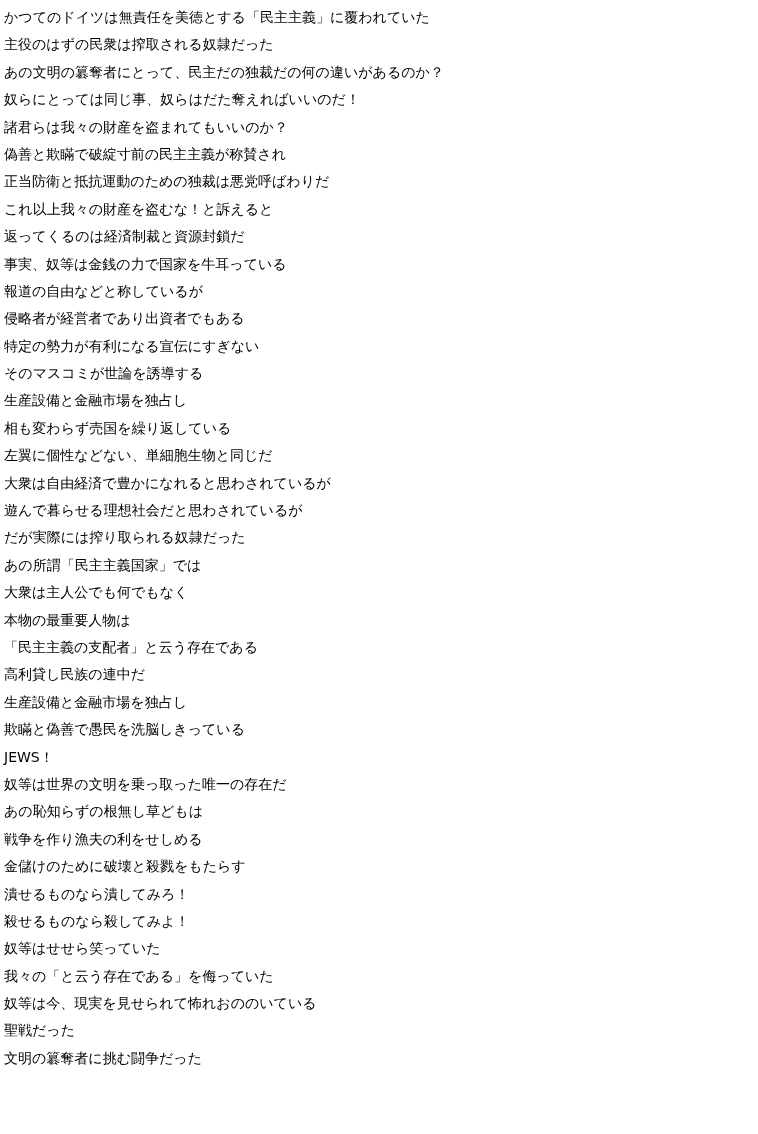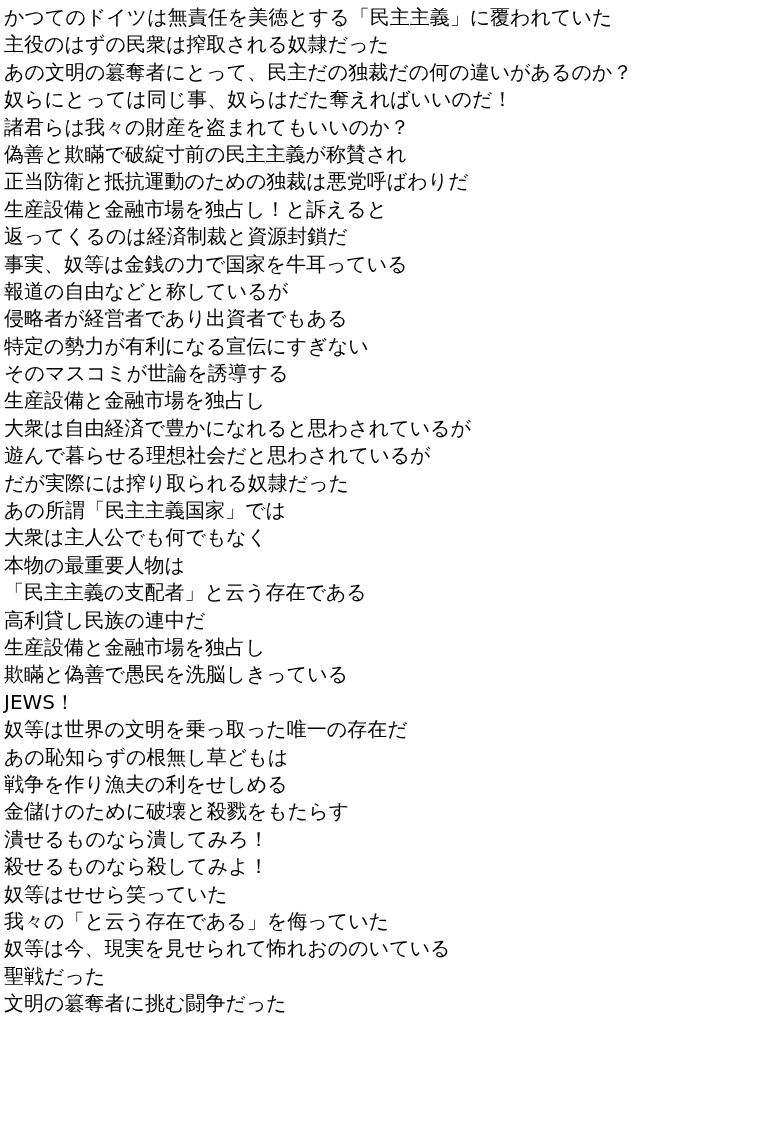--- a/index.html
+++ b/index.html
@@ -18,7 +18,7 @@
     box-sizing: border-box;
   }
   .line {
-    font-size: 20px;
+    font-size: 14px;
     line-height: 27.4px;
     color: #000000;
     white-space: pre;

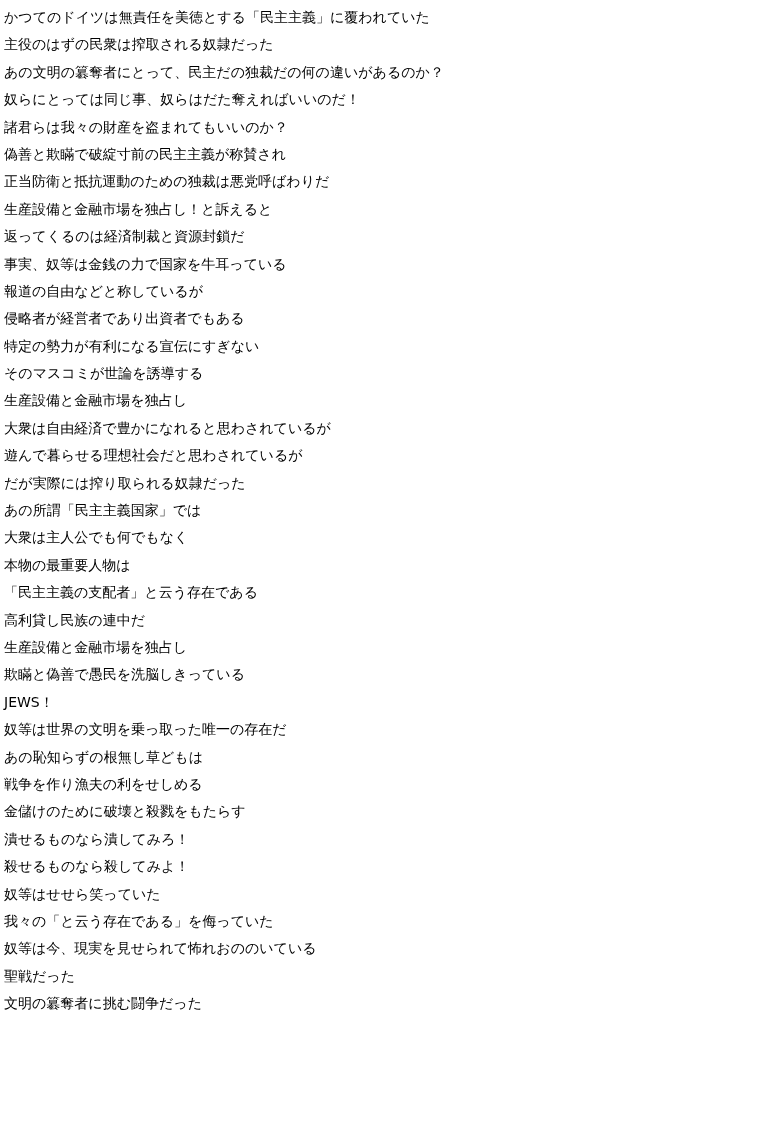--- a/index.html
+++ b/index.html
@@ -37,7 +37,7 @@
     <div class="line">諸君らは我々の財産を盗まれてもいいのか？</div>
     <div class="line">偽善と欺瞞で破綻寸前の民主主義が称賛され</div>
     <div class="line">正当防衛と抵抗運動のための独裁は悪党呼ばわりだ</div>
-    <div class="line">生産設備と金融市場を独占し！と訴えると</div>
+    <div class="line">これ以上我々の財産を盗むな！と訴えると</div>
     <div class="line">返ってくるのは経済制裁と資源封鎖だ</div>
     <div class="line">事実、奴等は金銭の力で国家を牛耳っている</div>
     <div class="line">報道の自由などと称しているが</div>

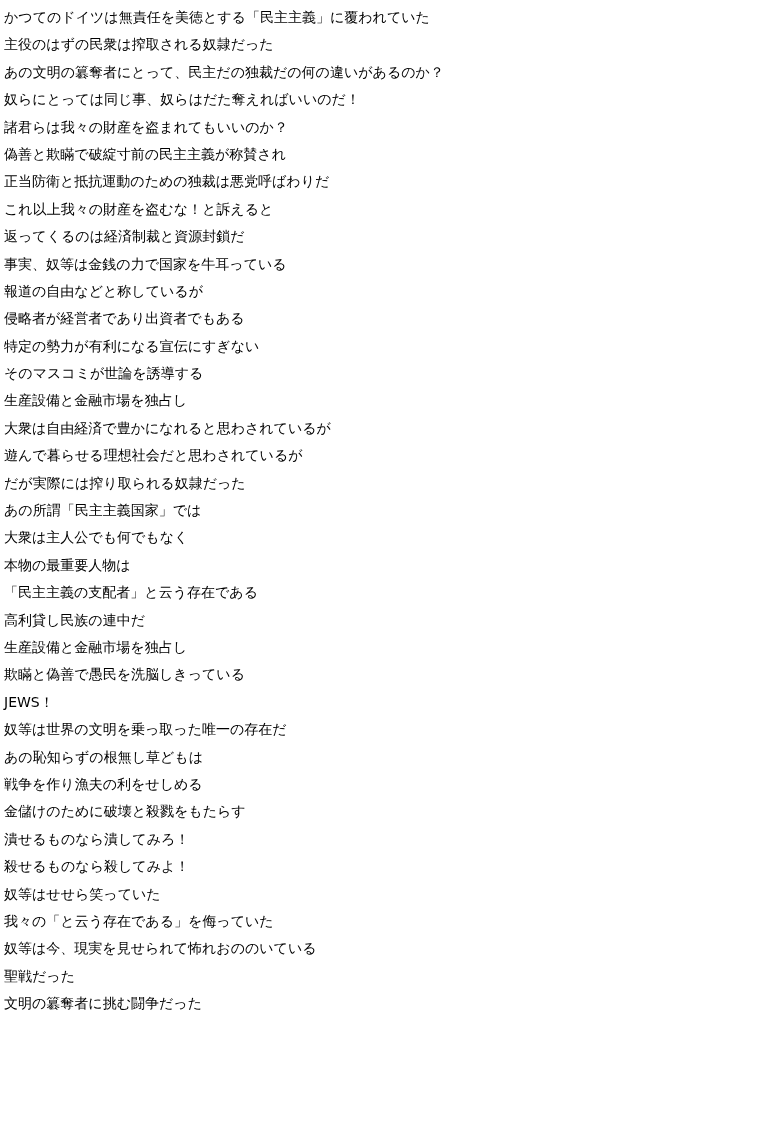--- a/index.html
+++ b/index.html
@@ -45,6 +45,7 @@
     <div class="line">特定の勢力が有利になる宣伝にすぎない</div>
     <div class="line">そのマスコミが世論を誘導する</div>
     <div class="line">生産設備と金融市場を独占し</div>
+    <div class="line">相も変わらず売国を繰り返している</div>
     <div class="line">大衆は自由経済で豊かになれると思わされているが</div>
     <div class="line">遊んで暮らせる理想社会だと思わされているが</div>
     <div class="line">だが実際には搾り取られる奴隷だった</div>

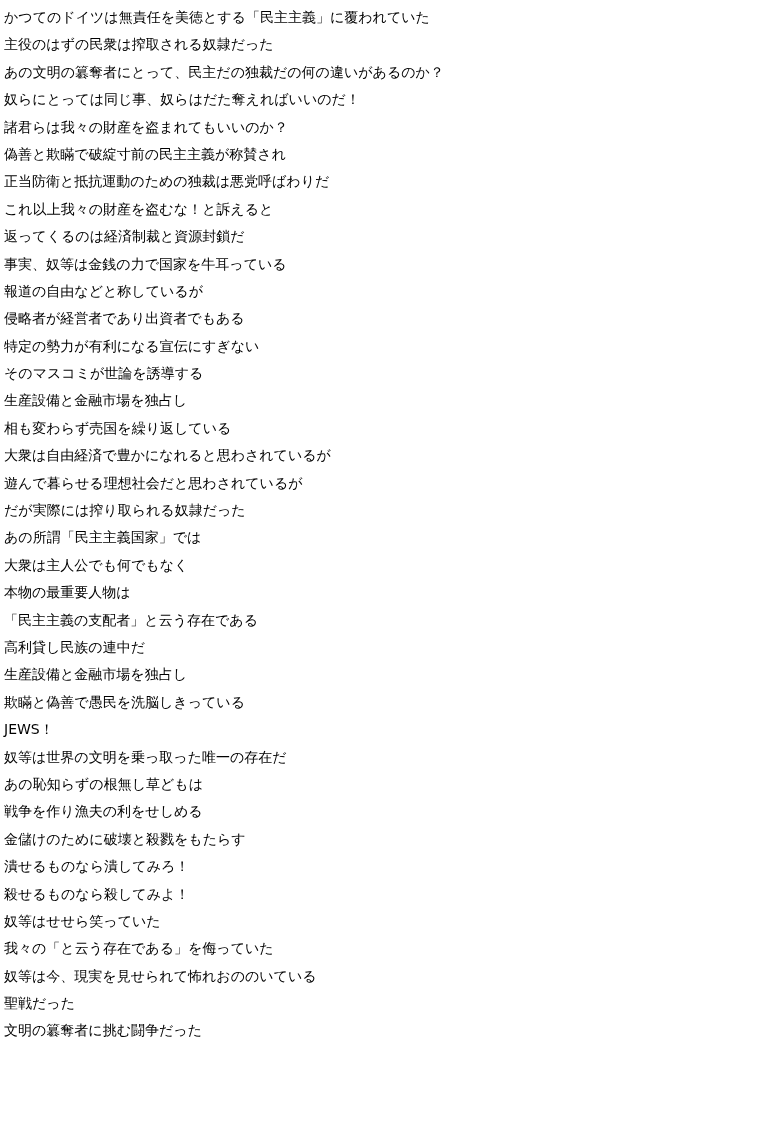--- a/index.html
+++ b/index.html
@@ -46,6 +46,7 @@
     <div class="line">そのマスコミが世論を誘導する</div>
     <div class="line">生産設備と金融市場を独占し</div>
     <div class="line">相も変わらず売国を繰り返している</div>
+    <div class="line">左翼に個性などない、単細胞生物と同じだ</div>
     <div class="line">大衆は自由経済で豊かになれると思わされているが</div>
     <div class="line">遊んで暮らせる理想社会だと思わされているが</div>
     <div class="line">だが実際には搾り取られる奴隷だった</div>

